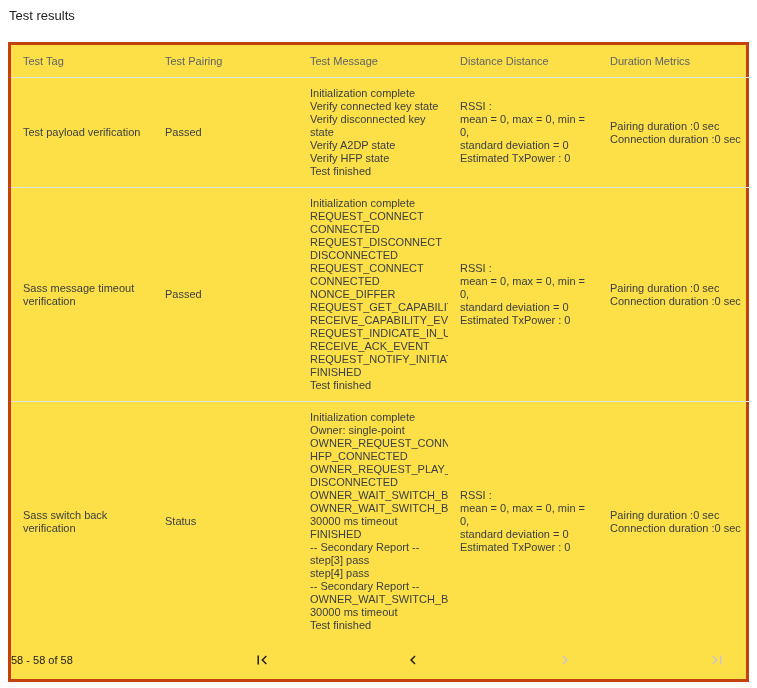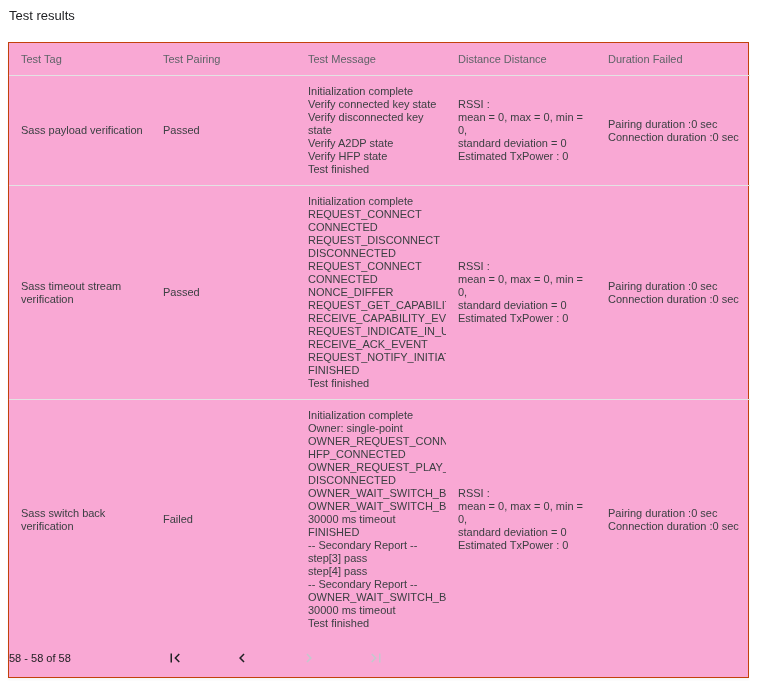--- a/index.html
+++ b/index.html
@@ -19,8 +19,8 @@
   }
   .results-card {
     margin: 19px 8px 2px 8px;
-    border: 1px solid #c2410c;
-    background: #f9a8d4;
+    border: 3px solid #c2410c;
+    background: #fde047;
     box-shadow: 0 2px 2px rgba(0,0,0,0.04);
   }
   table.results-table {

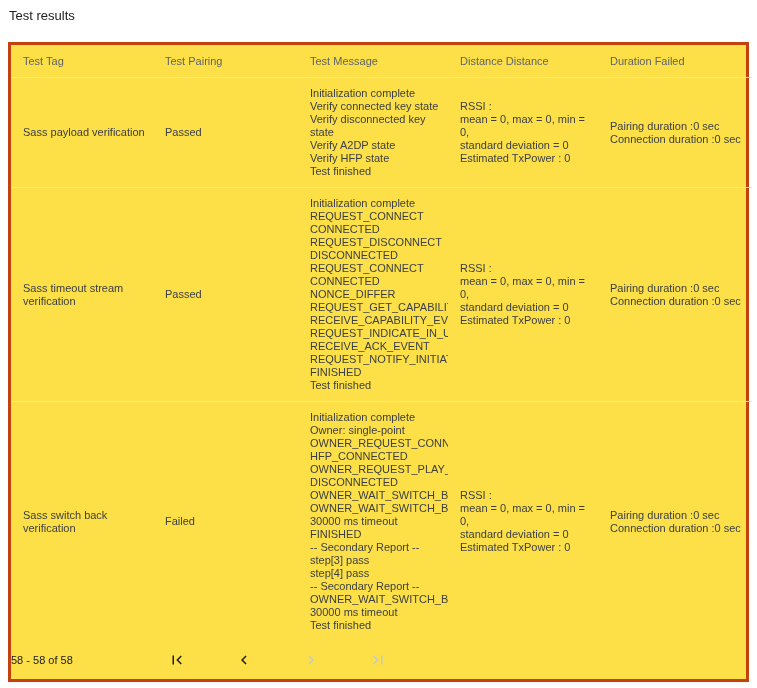--- a/index.html
+++ b/index.html
@@ -108,7 +108,7 @@
         <th>Test Pairing</th>
         <th>Test Message</th>
         <th>Distance Distance</th>
-        <th>Duration Failed</th>
+        <th>Duration Metrics</th>
       </tr>
     </thead>
     <tbody>

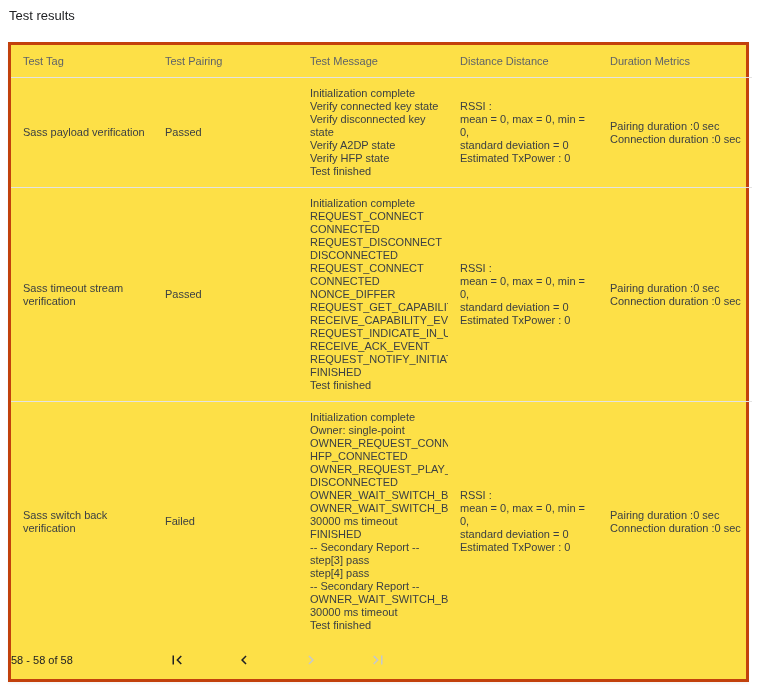--- a/index.html
+++ b/index.html
@@ -113,7 +113,7 @@
     </thead>
     <tbody>
       <tr>
-        <td class="cell-tag">Sass payload verification</td>
+        <td class="cell-tag">Test payload verification</td>
         <td class="cell-status">Passed</td>
         <td class="cell-message">Initialization complete
 Verify connected key state

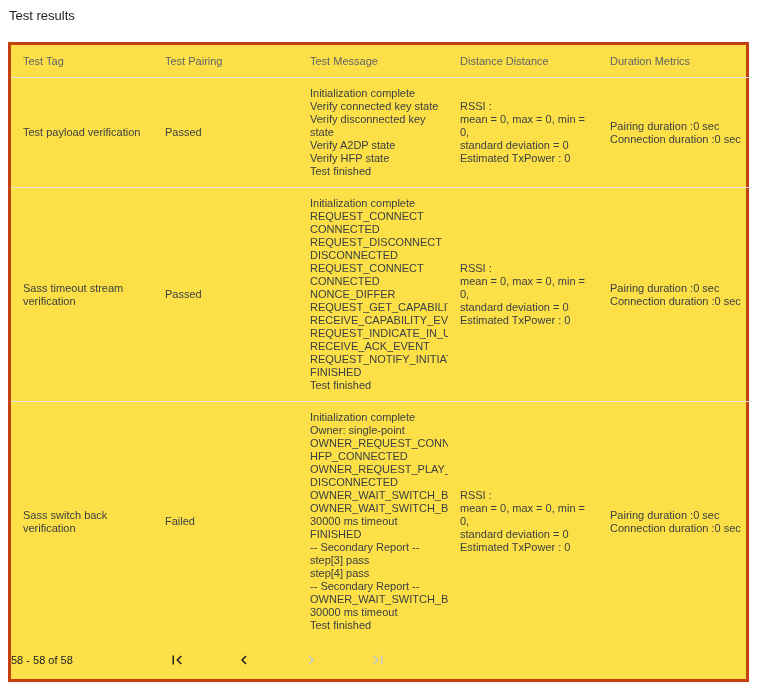--- a/index.html
+++ b/index.html
@@ -129,7 +129,7 @@
 Connection duration :0 sec</td>
       </tr>
       <tr>
-        <td class="cell-tag">Sass timeout stream verification</td>
+        <td class="cell-tag">Sass message timeout verification</td>
         <td class="cell-status">Passed</td>
         <td class="cell-message">Initialization complete
 REQUEST_CONNECT

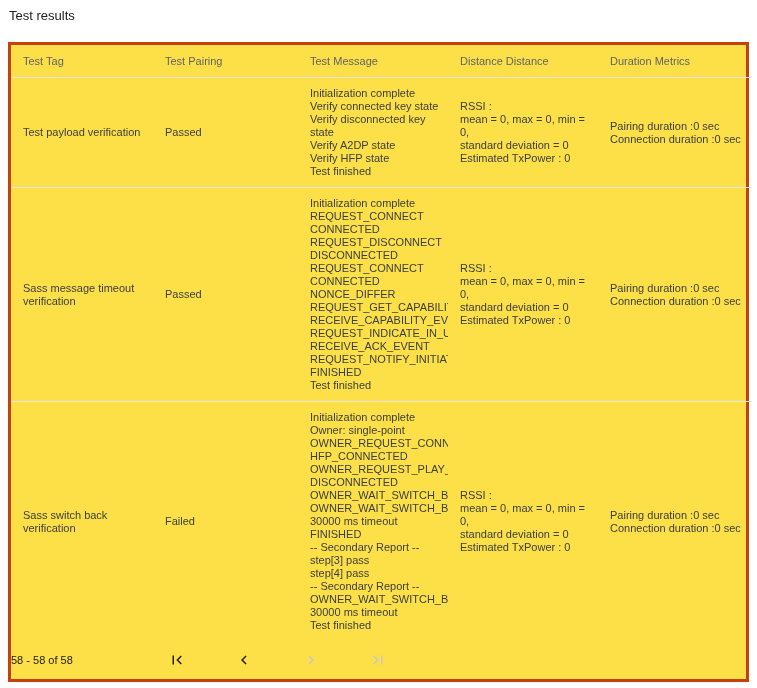--- a/index.html
+++ b/index.html
@@ -155,7 +155,7 @@
       </tr>
       <tr>
         <td class="cell-tag">Sass switch back verification</td>
-        <td class="cell-status">Failed</td>
+        <td class="cell-status">Status</td>
         <td class="cell-message">Initialization complete
 Owner: single-point
 OWNER_REQUEST_CONNECT

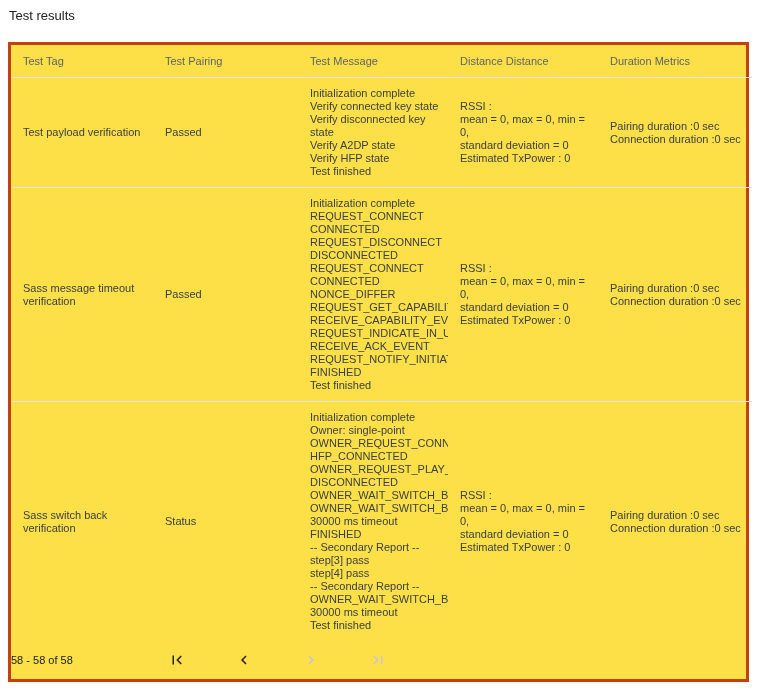--- a/index.html
+++ b/index.html
@@ -64,7 +64,7 @@
     height: 38px;
     display: flex;
     align-items: center;
-    justify-content: flex-start;
+    justify-content: space-between;
     padding-right: 20px;
   }
   .pagination-range {

